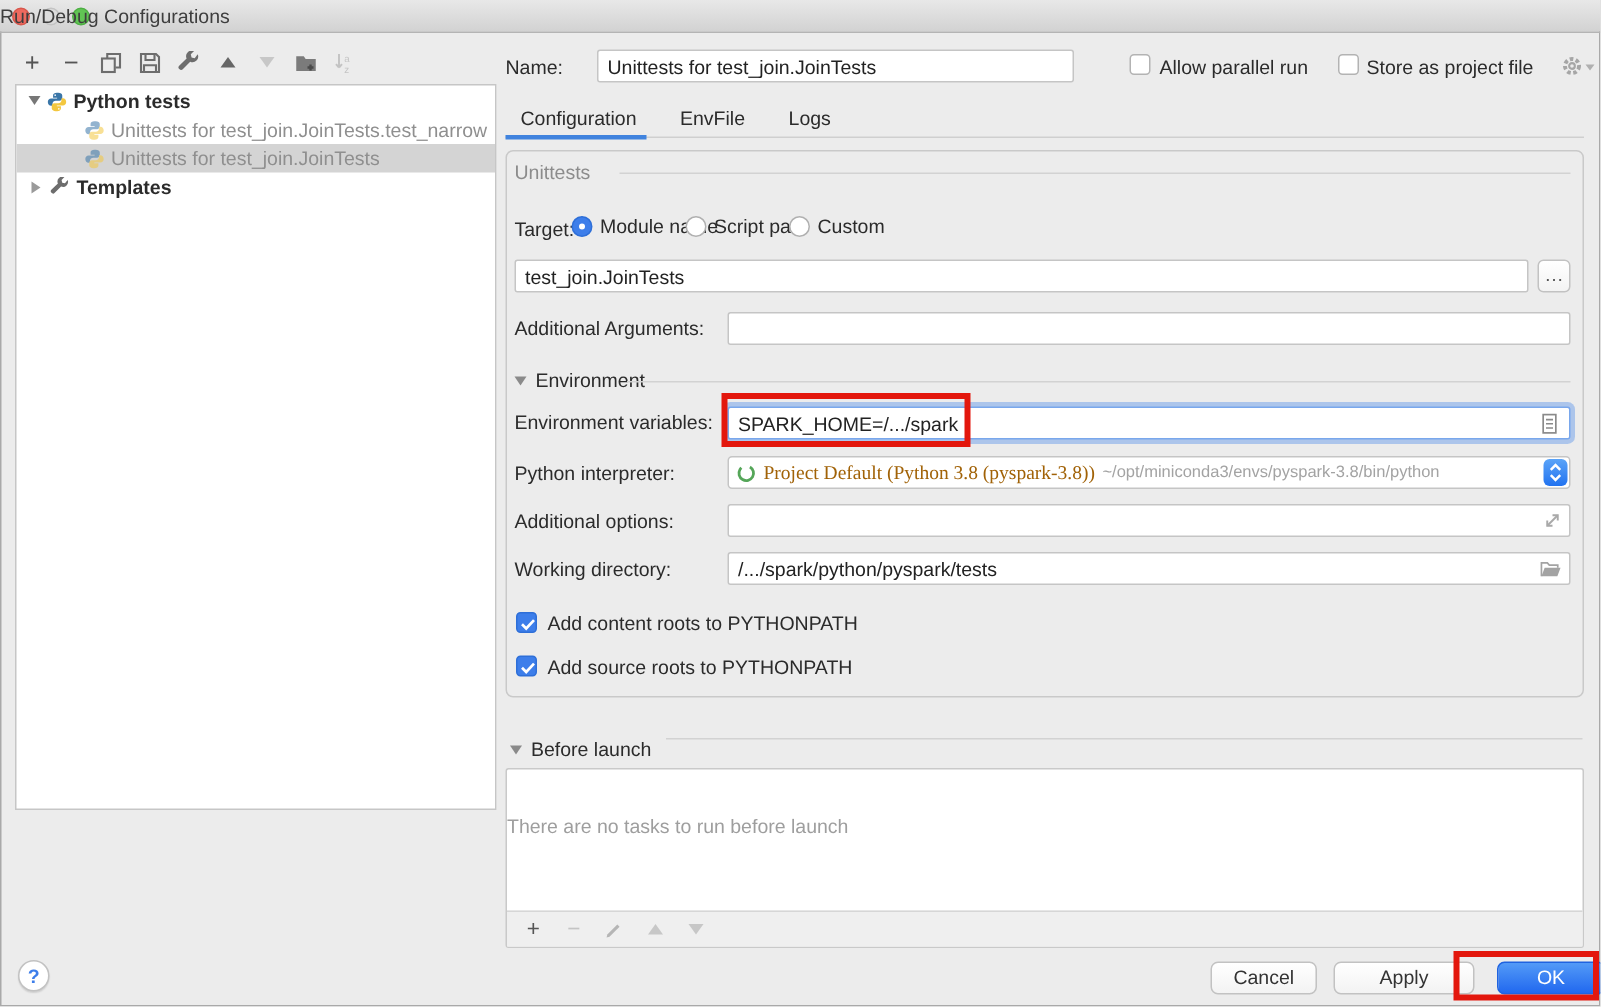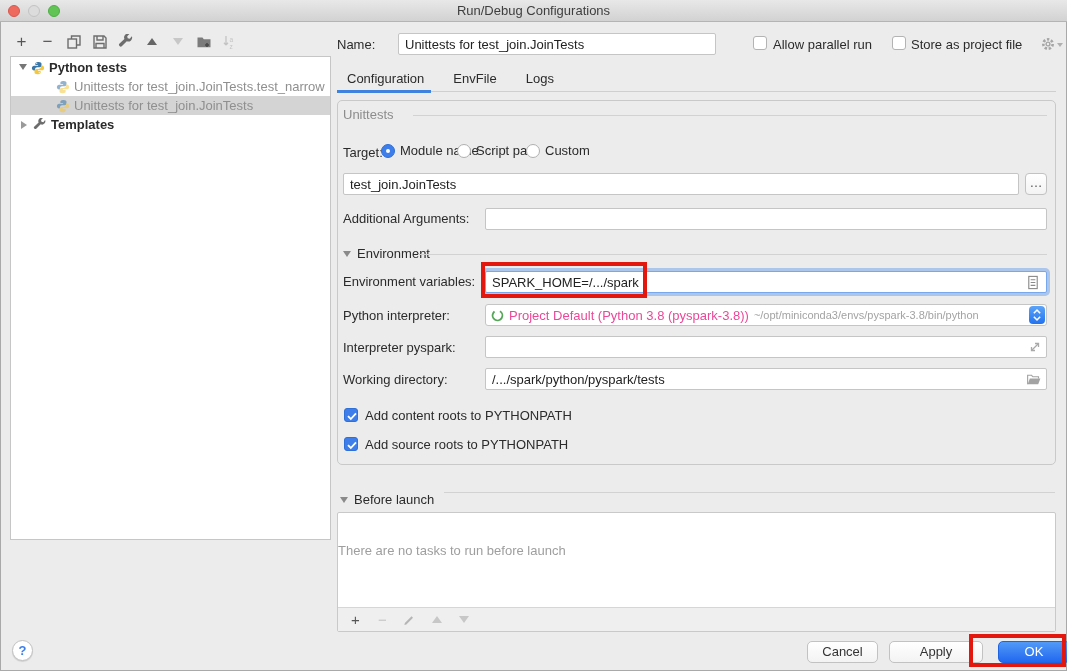--- a/index.html
+++ b/index.html
@@ -10,7 +10,7 @@
   
   .titlebar { position:absolute; left:0; top:0; width:1067px; height:22px;
               background:linear-gradient(#e8e8e8,#d2d2d2); border-bottom:1px solid #b4b4b4; }
-  .titlebar .title { position:absolute; left:0; right:0; top:3px; text-align:center;
+  .titlebar .title { position:absolute; left:0; right:0; top:3px; text-align:left;
                      font-size:13px; color:#3e3e3e; }
   .light { position:absolute; top:5px; width:12px; height:12px; border-radius:50%; }
   .light.close { left:8px;  background:#ee6a5f; border:1px solid #d8574c; }

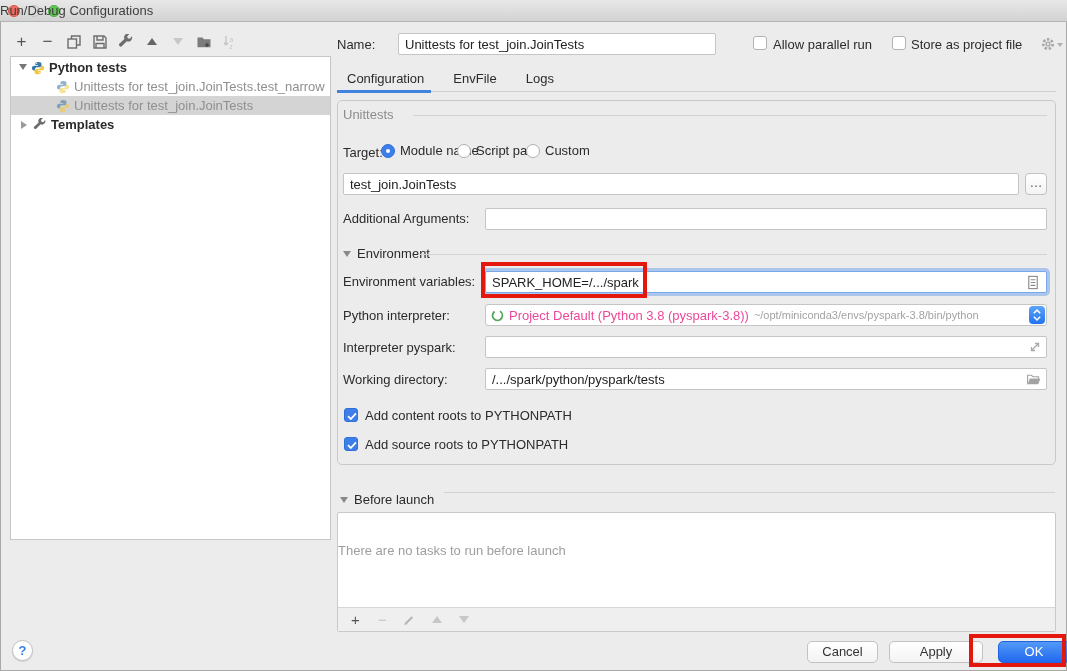--- a/index.html
+++ b/index.html
@@ -67,7 +67,7 @@
                 background:linear-gradient(#fff,#f3f3f3); text-align:center; line-height:18px; color:#555; }
   .combo { position:absolute; height:22px; background:#fff; border:1px solid #c5c5c5; border-radius:3px;
            display:flex; align-items:center; padding:0 20px 0 4px; overflow:hidden; }
-  .combo .cname { margin-left:4px; color:#ec4899; }
+  .combo .cname { margin-left:4px; color:#a16207;font-family:Liberation Serif, serif; }
   .combo .cpath { margin-left:5px; color:#a3a3a3; font-size:11px; }
   .stepper { position:absolute; width:16px; height:18px; border-radius:4px;
              background:linear-gradient(#5ba4f8,#2273f0); }

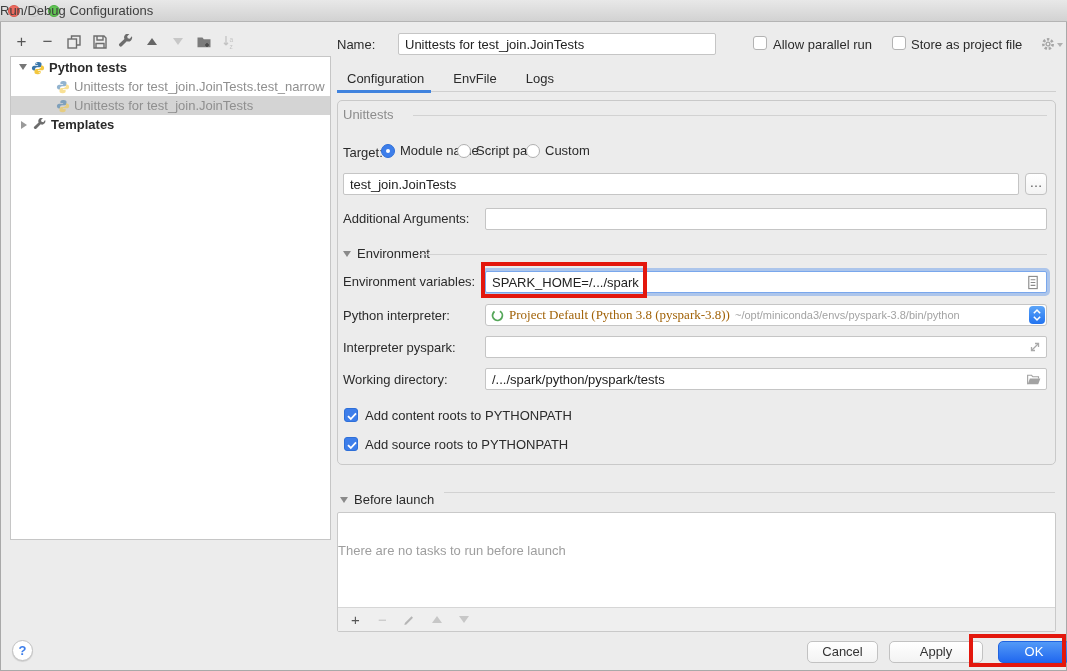--- a/index.html
+++ b/index.html
@@ -268,7 +268,7 @@
         </svg>
     </span>
 
-    <span class="g-abs" style="left:5px; top:239px">Interpreter pyspark:</span>
+    <span class="g-abs" style="left:5px; top:239px">Additional options:</span>
     <input class="fld" style="left: 147px; top: 235px; width: 562px;" value="">
     <span class="infield-ico" style="left:690px; top:239px">
       <svg width="14" height="14" viewBox="0 0 14 14" fill="none" stroke="#a9a9a9" stroke-width="1.3">

